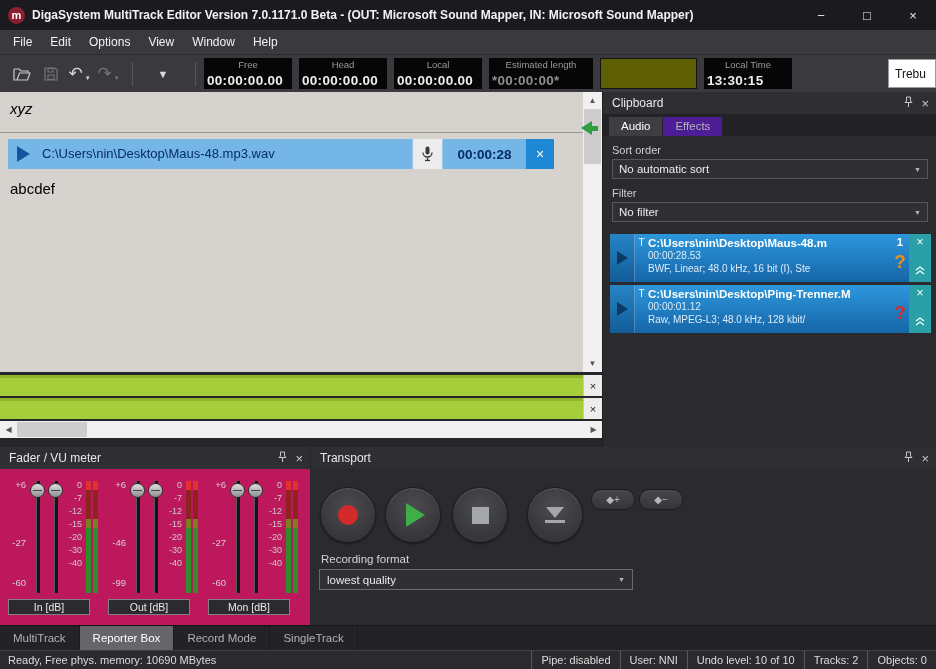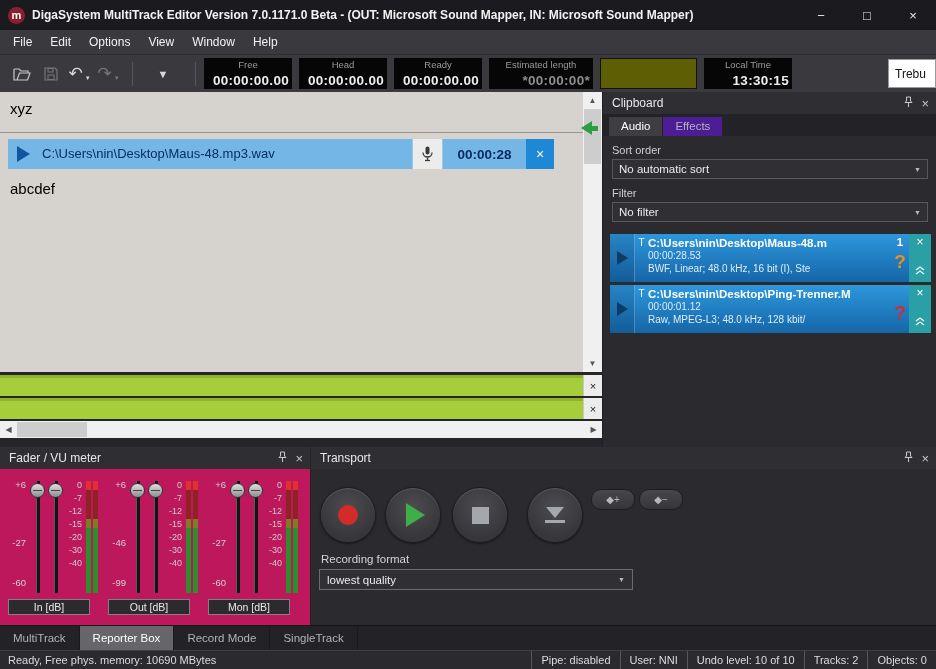--- a/index.html
+++ b/index.html
@@ -201,7 +201,7 @@
       <div class="tvalue">00:00:00.00</div>
     </div>
     <div class="timebox">
-      <div class="tlabel">Ready</div>
+      <div class="tlabel">Local</div>
       <div class="tvalue">00:00:00.00</div>
     </div>
     <div class="timebox est">

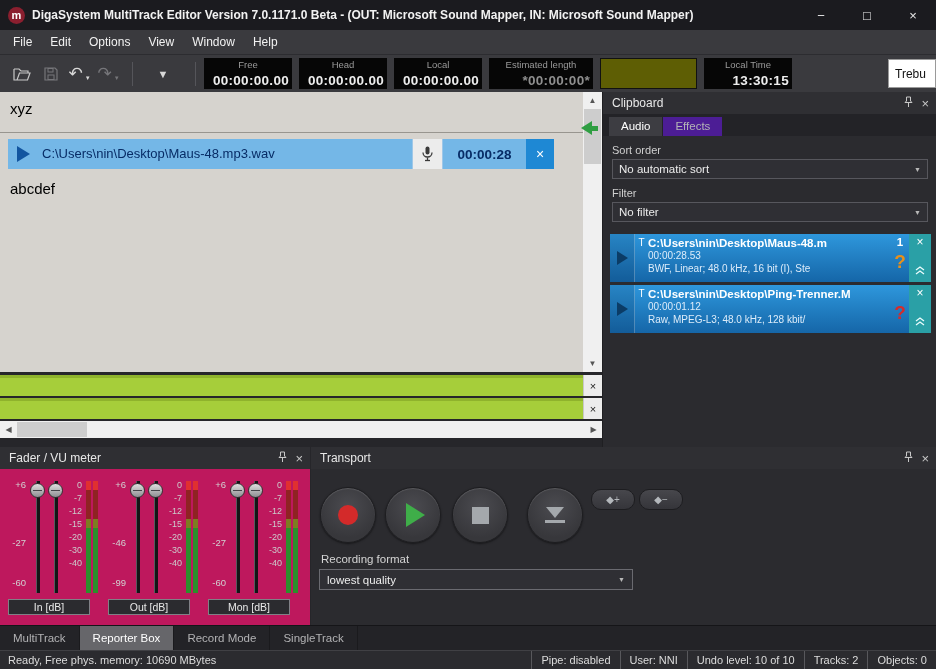--- a/index.html
+++ b/index.html
@@ -31,7 +31,7 @@
   .timebox { background:#060606; height:31px; padding:2px 3px 1px; margin-right:7px; display:flex; flex-direction:column; justify-content:space-between; min-width:88px; flex:0 0 auto; }
   .timebox.est { min-width:104px; }
   .tlabel { font-size:9.5px; color:#9a9a9a; text-align:center; line-height:10px; white-space:nowrap; }
-  .tvalue { font-size:13.5px; font-weight:bold; color:#ededed; text-align:right; line-height:15px; letter-spacing:.3px; white-space:nowrap; }
+  .tvalue { font-size:13.5px; font-weight:bold; color:#ededed; line-height:15px; letter-spacing:.3px; white-space:nowrap; }
   .tvalue.dim { color:#8f8f8f; }
   .meterbox { width:97px; height:31px; background:#5e5e04; border:1px solid #111; margin-right:7px; flex:0 0 auto; }
   .fontbtn { margin-left:auto; height:29px; width:48px; background:#fff; color:#111; border:1px solid #9a9a9a; font-size:12px; font-family:inherit; text-align:left; padding-left:6px; flex:0 0 auto; }

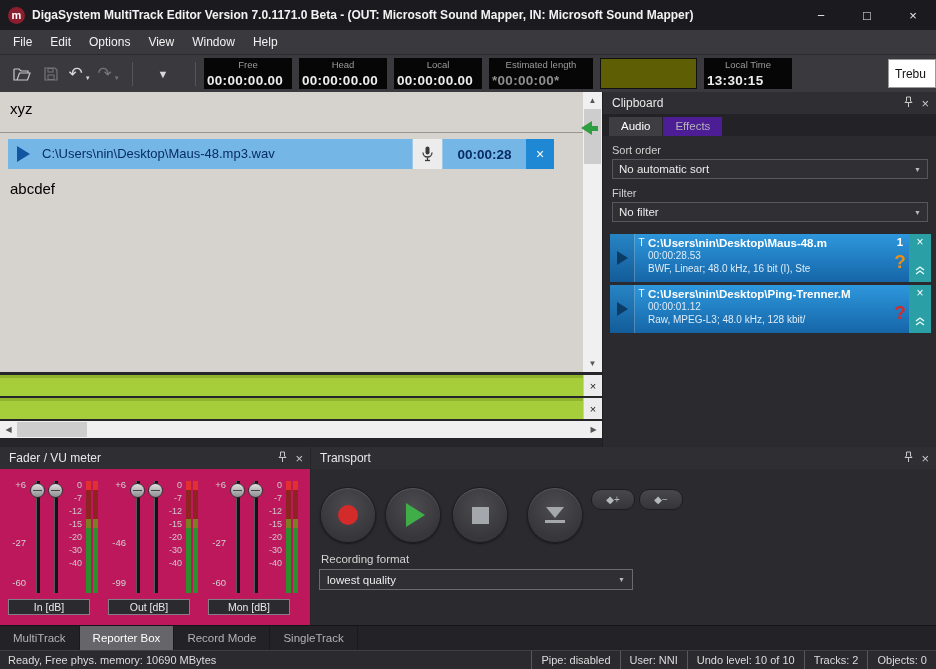--- a/index.html
+++ b/index.html
@@ -38,7 +38,7 @@
 
   
   .editor { position:absolute; left:0; top:92px; width:583px; height:280px; background:#d6d3ce; }
-  .ed-line1 { font-size:15px; padding:8px 12px 0 10px; color:#000; }
+  .ed-line1 { font-size:15px; padding:8px 12px 0 10px; color:#000;font-style:italic; }
   .lane-line { position:absolute; left:0; top:40px; width:100%; height:1px; background:#98958f; }
   .trackbar { position:absolute; left:8px; top:47px; width:546px; height:30px; display:flex; background:#74b7e7; align-items:stretch; }
   .tb-play { width:30px; display:flex; align-items:center; justify-content:center; }

